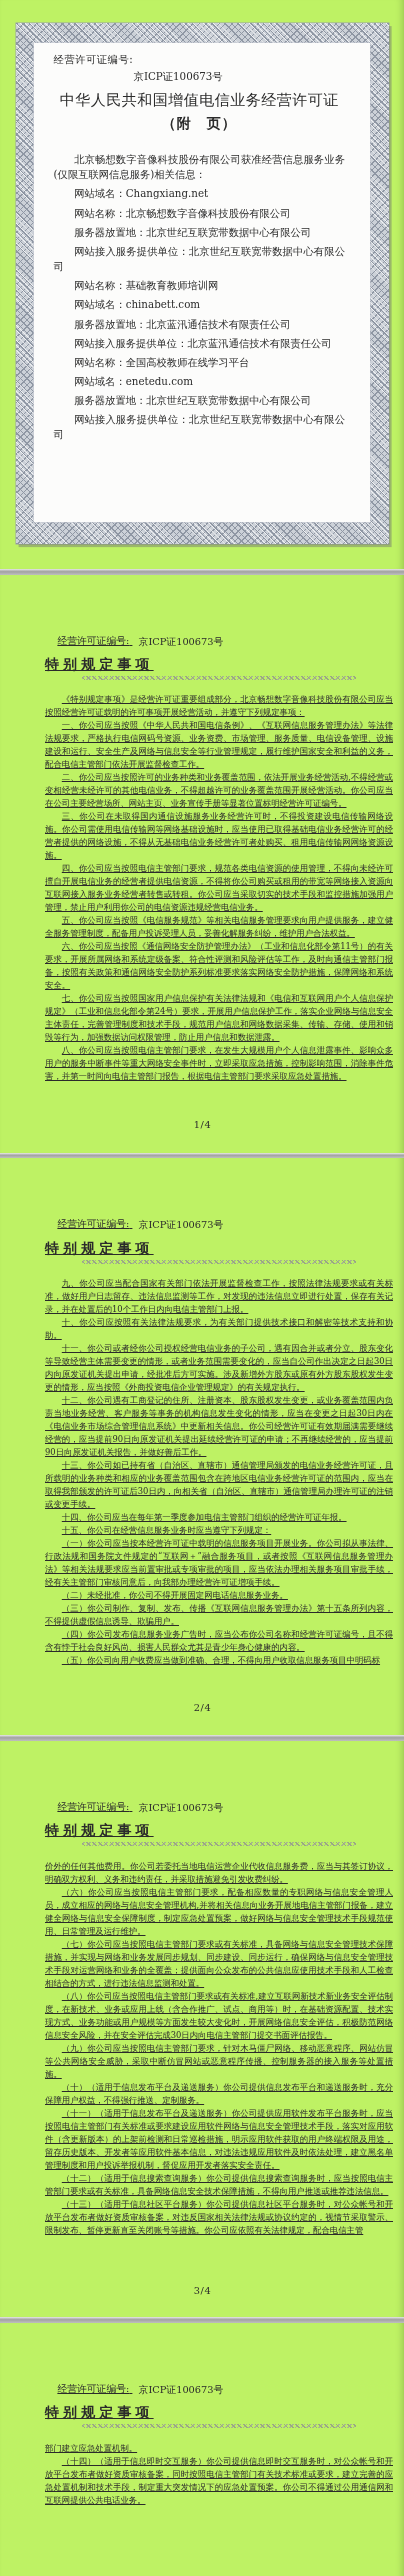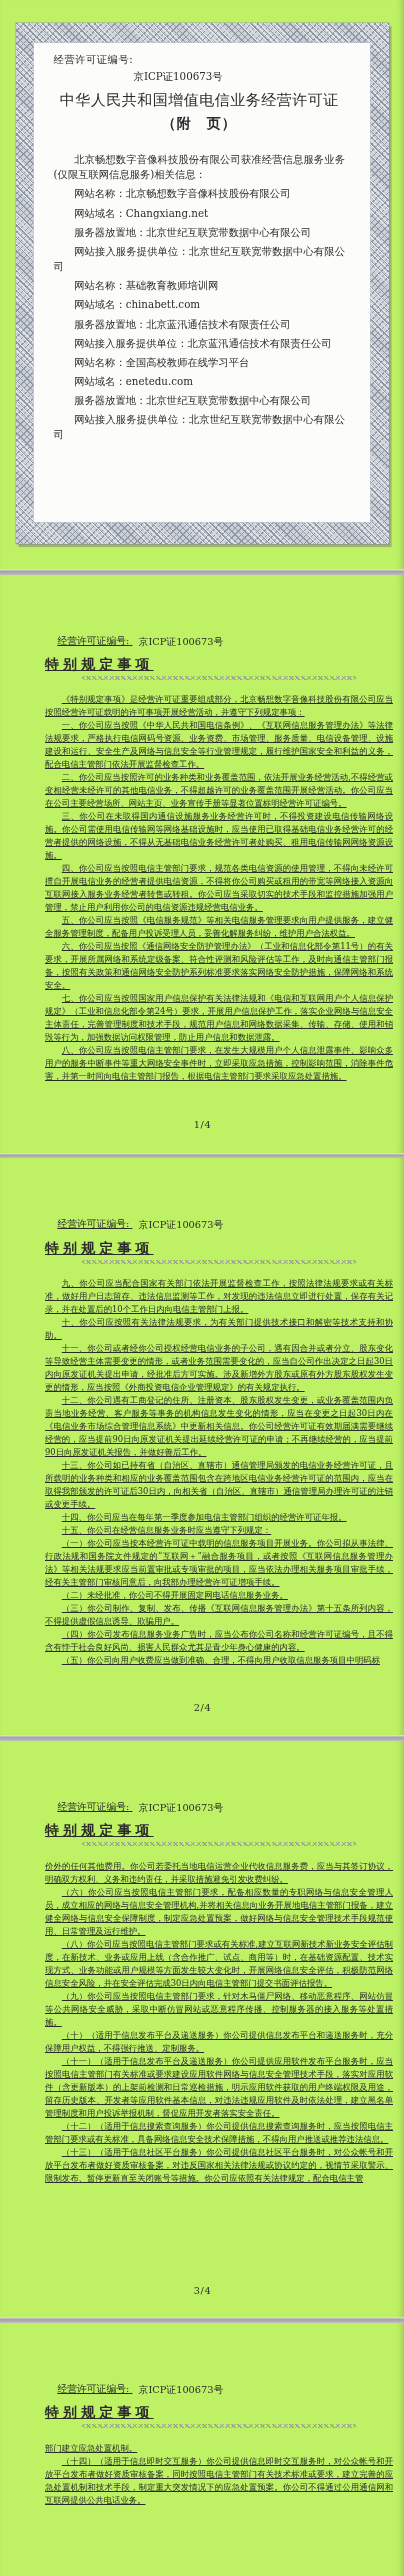--- a/index.html
+++ b/index.html
@@ -58,8 +58,8 @@
         <div class="cert-subtitle">（附　页）</div>
         <p class="cert-intro">北京畅想数字音像科技股份有限公司获准经营信息服务业务(仅限互联网信息服务)相关信息：</p>
         <div class="cert-entries">
+            <p>网站域名：Changxiang.net</p>
             <p>网站名称：北京畅想数字音像科技股份有限公司</p>
-            <p>网站域名：Changxiang.net</p>
             <p>服务器放置地：北京世纪互联宽带数据中心有限公司</p>
             <p>网站接入服务提供单位：北京世纪互联宽带数据中心有限公司</p>
             <p>网站名称：基础教育教师培训网</p>

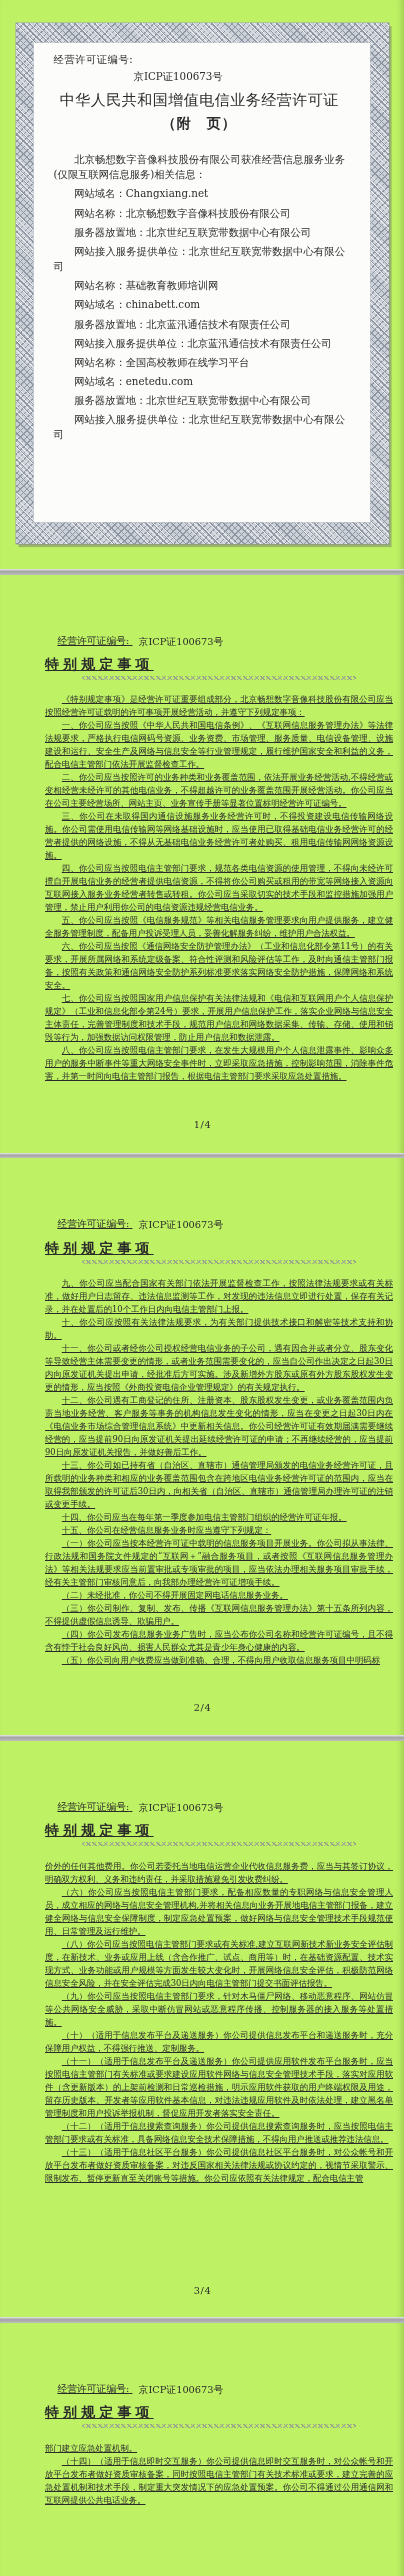--- a/index.html
+++ b/index.html
@@ -141,6 +141,7 @@
       <div class="prov-body">
           <p class="cont">价外的任何其他费用。你公司若委托当地电信运营企业代收信息服务费，应当与其签订协议，明确双方权利、义务和违约责任，并采取措施避免引发收费纠纷。</p>
           <p>（六）你公司应当按照电信主管部门要求，配备相应数量的专职网络与信息安全管理人员，成立相应的网络与信息安全管理机构,并将相关信息向业务开展地电信主管部门报备，建立健全网络与信息安全保障制度，制定应急处置预案，做好网络与信息安全管理技术手段规范使用、日常管理及运行维护。</p>
+          <p>（七）你公司应当按照电信主管部门要求或有关标准，具备网络与信息安全管理技术保障措施，并实现与网络和业务发展同步规划、同步建设、同步运行，确保网络与信息安全管理技术手段对运营网络和业务的全覆盖；提供面向公众发布的公共信息应使用技术手段和人工检查相结合的方式，进行违法信息监测和处置。</p>
           <p>（八）你公司应当按照电信主管部门要求或有关标准,建立互联网新技术新业务安全评估制度，在新技术、业务或应用上线（含合作推广、试点、商用等）时，在基础资源配置、技术实现方式、业务功能或用户规模等方面发生较大变化时，开展网络信息安全评估，积极防范网络信息安全风险，并在安全评估完成30日内向电信主管部门提交书面评估报告。</p>
           <p>（九）你公司应当按照电信主管部门要求，针对木马僵尸网络、移动恶意程序、网站仿冒等公共网络安全威胁，采取中断仿冒网站或恶意程序传播、控制服务器的接入服务等处置措施。</p>
           <p>（十）（适用于信息发布平台及递送服务）你公司提供信息发布平台和递送服务时，充分保障用户权益，不得强行推送、定制服务。</p>

